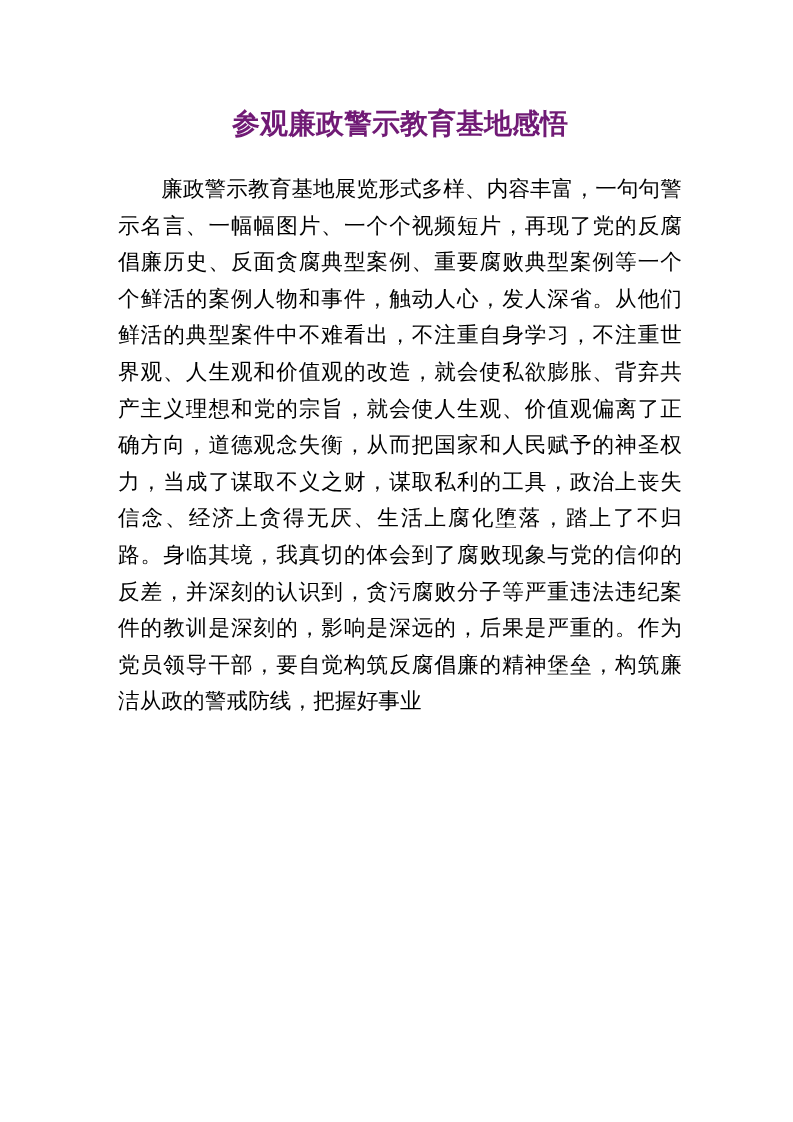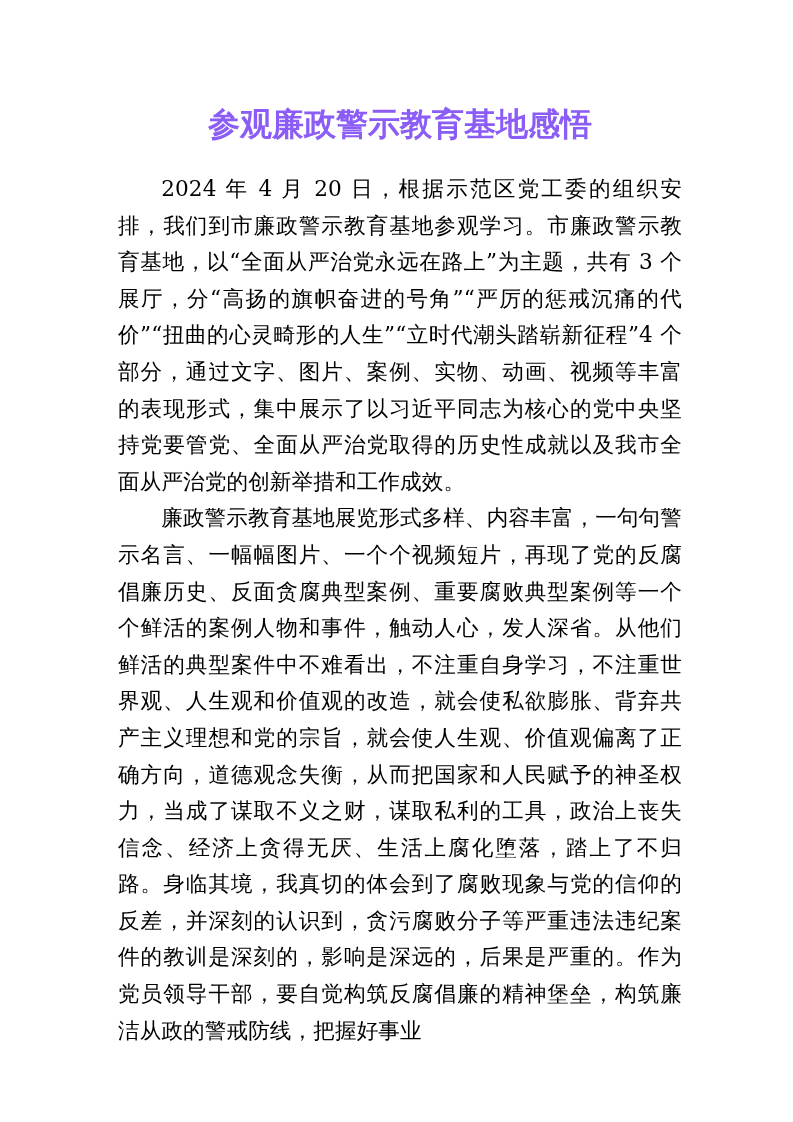--- a/index.html
+++ b/index.html
@@ -19,9 +19,9 @@
   .doc-title {
     font-family: "DejaVu Sans", sans-serif;
     font-weight: bold;
-    font-size: 32px;
+    font-size: 28px;
     line-height: 40px;
-    color: #8b5cf6;
+    color: #701a75;
     text-align: center;
     margin: 0 0 27px 0;
     white-space: nowrap;

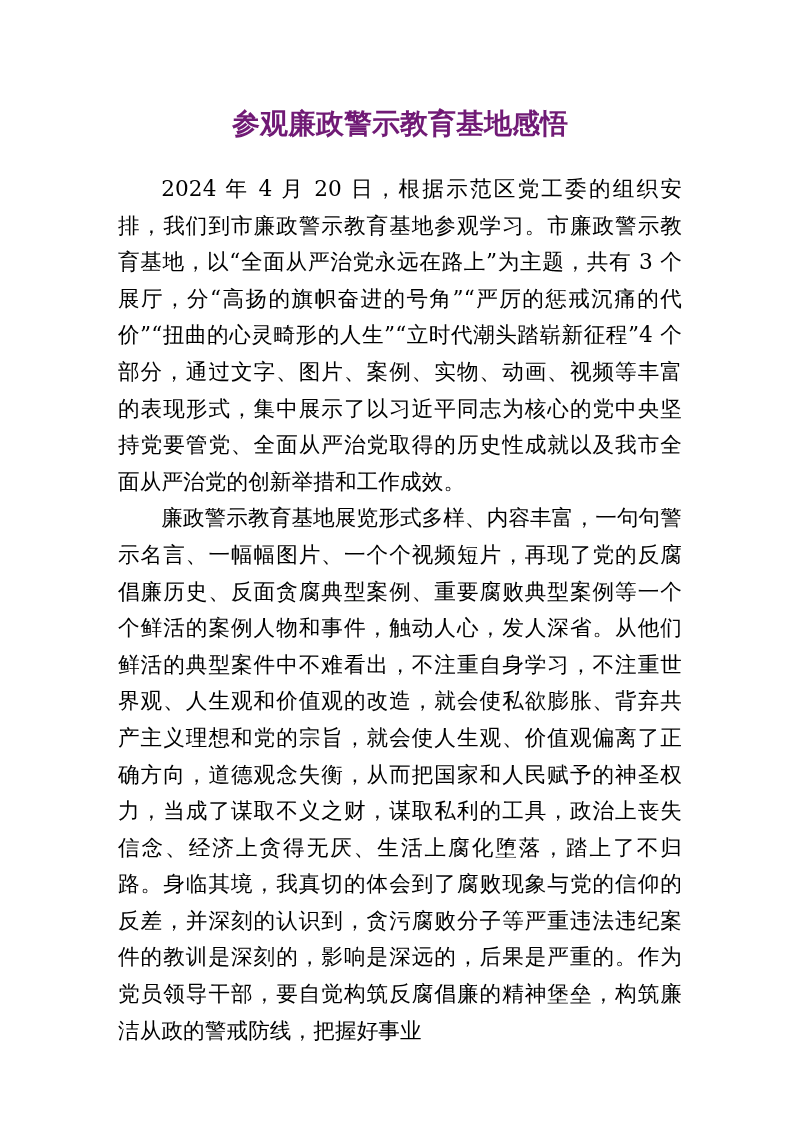--- a/index.html
+++ b/index.html
@@ -48,7 +48,6 @@
 <div class="page">
   <h1 class="doc-title">参观廉政警示教育基地感悟</h1>
   <div class="doc-body">
-    <p class="doc-paragraph">2024 年 4 月 20 日，根据示范区党工委的组织安排，我们到市廉政警示教育基地参观学习。市廉政警示教育基地，以“全面从严治党永远在路上”为主题，共有 3 个展厅，分“高扬的旗帜奋进的号角”“严厉的惩戒沉痛的代价”“扭曲的心灵畸形的人生”“立时代潮头踏崭新征程”4 个部分，通过文字、图片、案例、实物、动画、视频等丰富的表现形式，集中展示了以习近平同志为核心的党中央坚持党要管党、全面从严治党取得的历史性成就以及我市全面从严治党的创新举措和工作成效。</p>
     <p class="doc-paragraph">廉政警示教育基地展览形式多样、内容丰富，一句句警示名言、一幅幅图片、一个个视频短片，再现了党的反腐倡廉历史、反面贪腐典型案例、重要腐败典型案例等一个个鲜活的案例人物和事件，触动人心，发人深省。从他们鲜活的典型案件中不难看出，不注重自身学习，不注重世界观、人生观和价值观的改造，就会使私欲膨胀、背弃共产主义理想和党的宗旨，就会使人生观、价值观偏离了正确方向，道德观念失衡，从而把国家和人民赋予的神圣权力，当成了谋取不义之财，谋取私利的工具，政治上丧失信念、经济上贪得无厌、生活上腐化堕落，踏上了不归路。身临其境，我真切的体会到了腐败现象与党的信仰的反差，并深刻的认识到，贪污腐败分子等严重违法违纪案件的教训是深刻的，影响是深远的，后果是严重的。作为党员领导干部，要自觉构筑反腐倡廉的精神堡垒，构筑廉洁从政的警戒防线，把握好事业</p>
   </div>
 </div>

